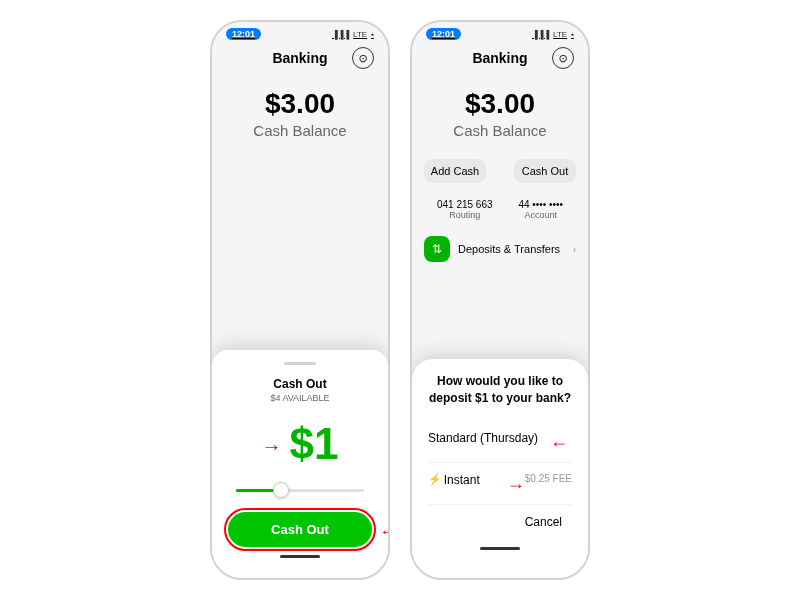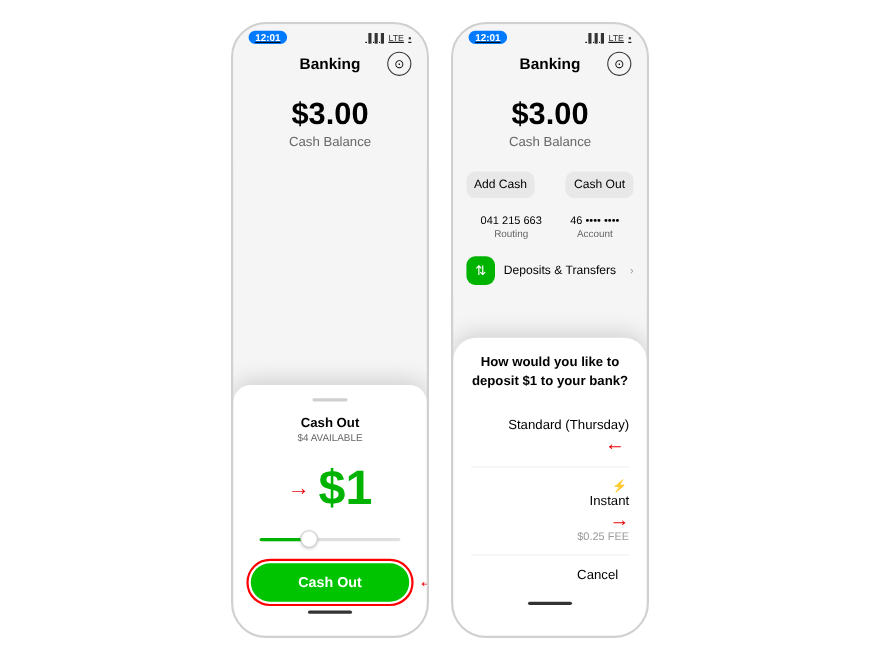--- a/index.html
+++ b/index.html
@@ -97,7 +97,7 @@
       color: #000;
     }
     .balance-label {
-      font-size: 12px;
+      font-size: 15px;
       color: #666;
       margin-top: 2px;
     }

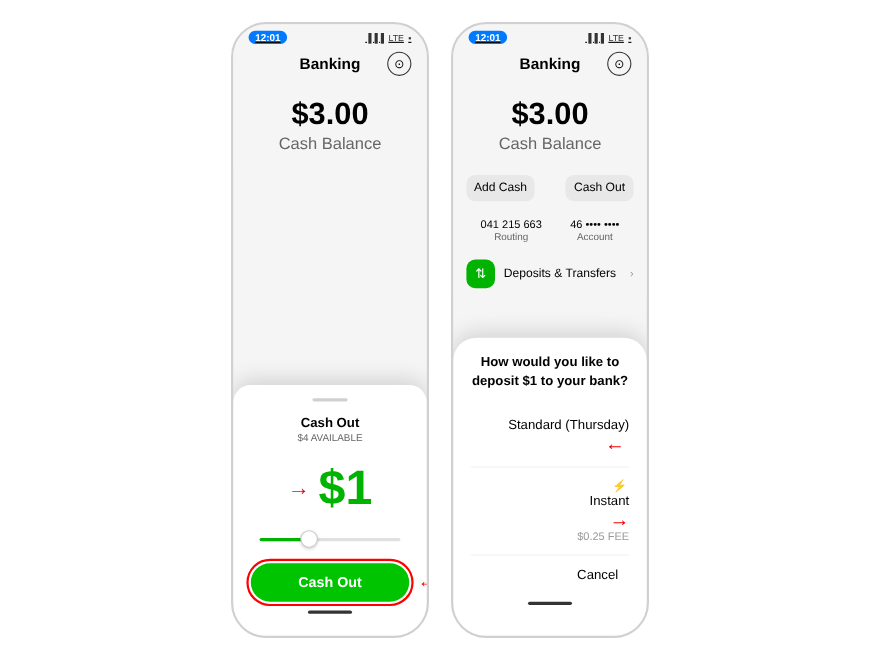--- a/index.html
+++ b/index.html
@@ -437,7 +437,7 @@
         <div class="bank-info-label">Routing</div>
       </div>
       <div class="bank-info-item">
-        <div class="bank-info-value">46 •••• ••••</div>
+        <div class="bank-info-value">44 •••• ••••</div>
         <div class="bank-info-label">Account</div>
       </div>
     </div>

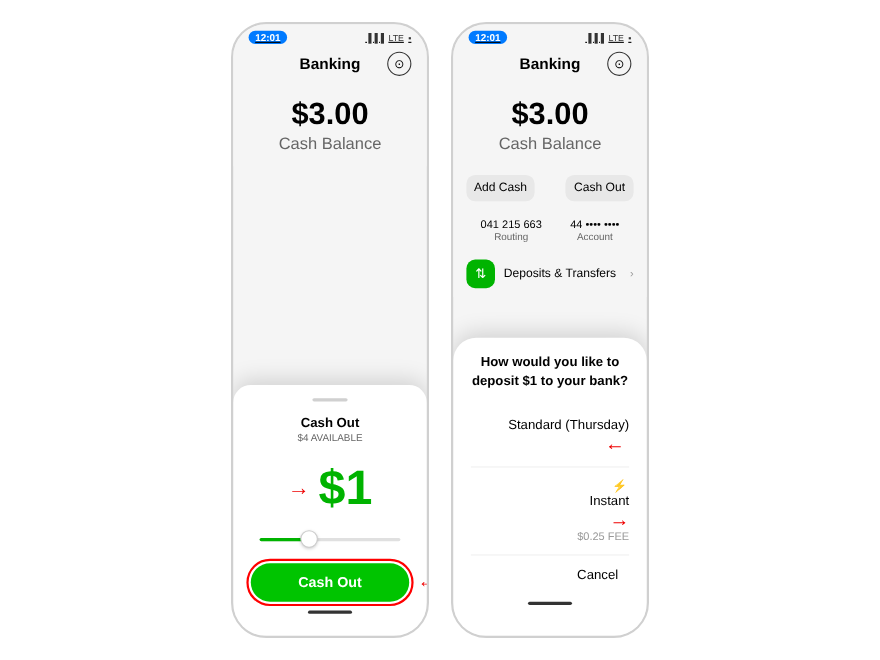--- a/index.html
+++ b/index.html
@@ -303,12 +303,11 @@
     }
     .deposit-option {
       display: flex;
-      align-items: flex-end;
+      align-items: flex-start;
       padding: 10px 0;
       border-bottom: 1px solid #f0f0f0;
       cursor: pointer;
       position: relative;
-      flex-direction: column;
     }
     .deposit-option-text {
       font-size: 12px;

